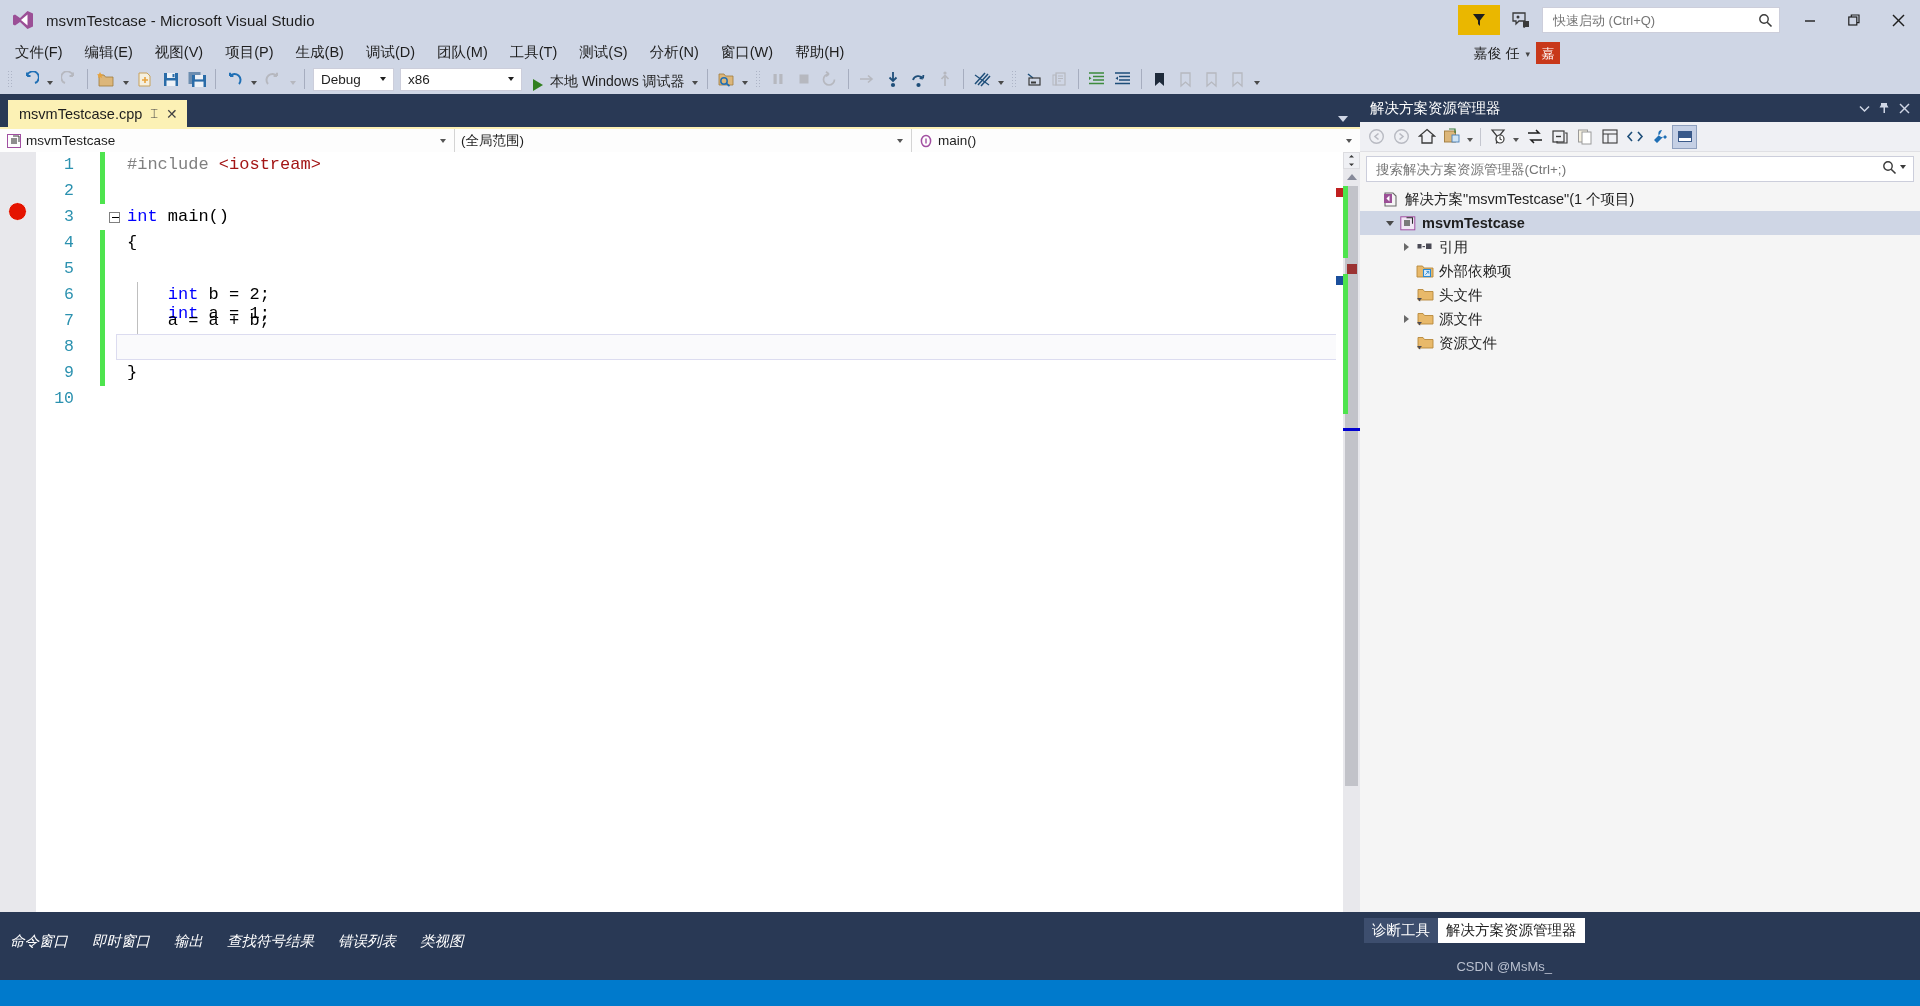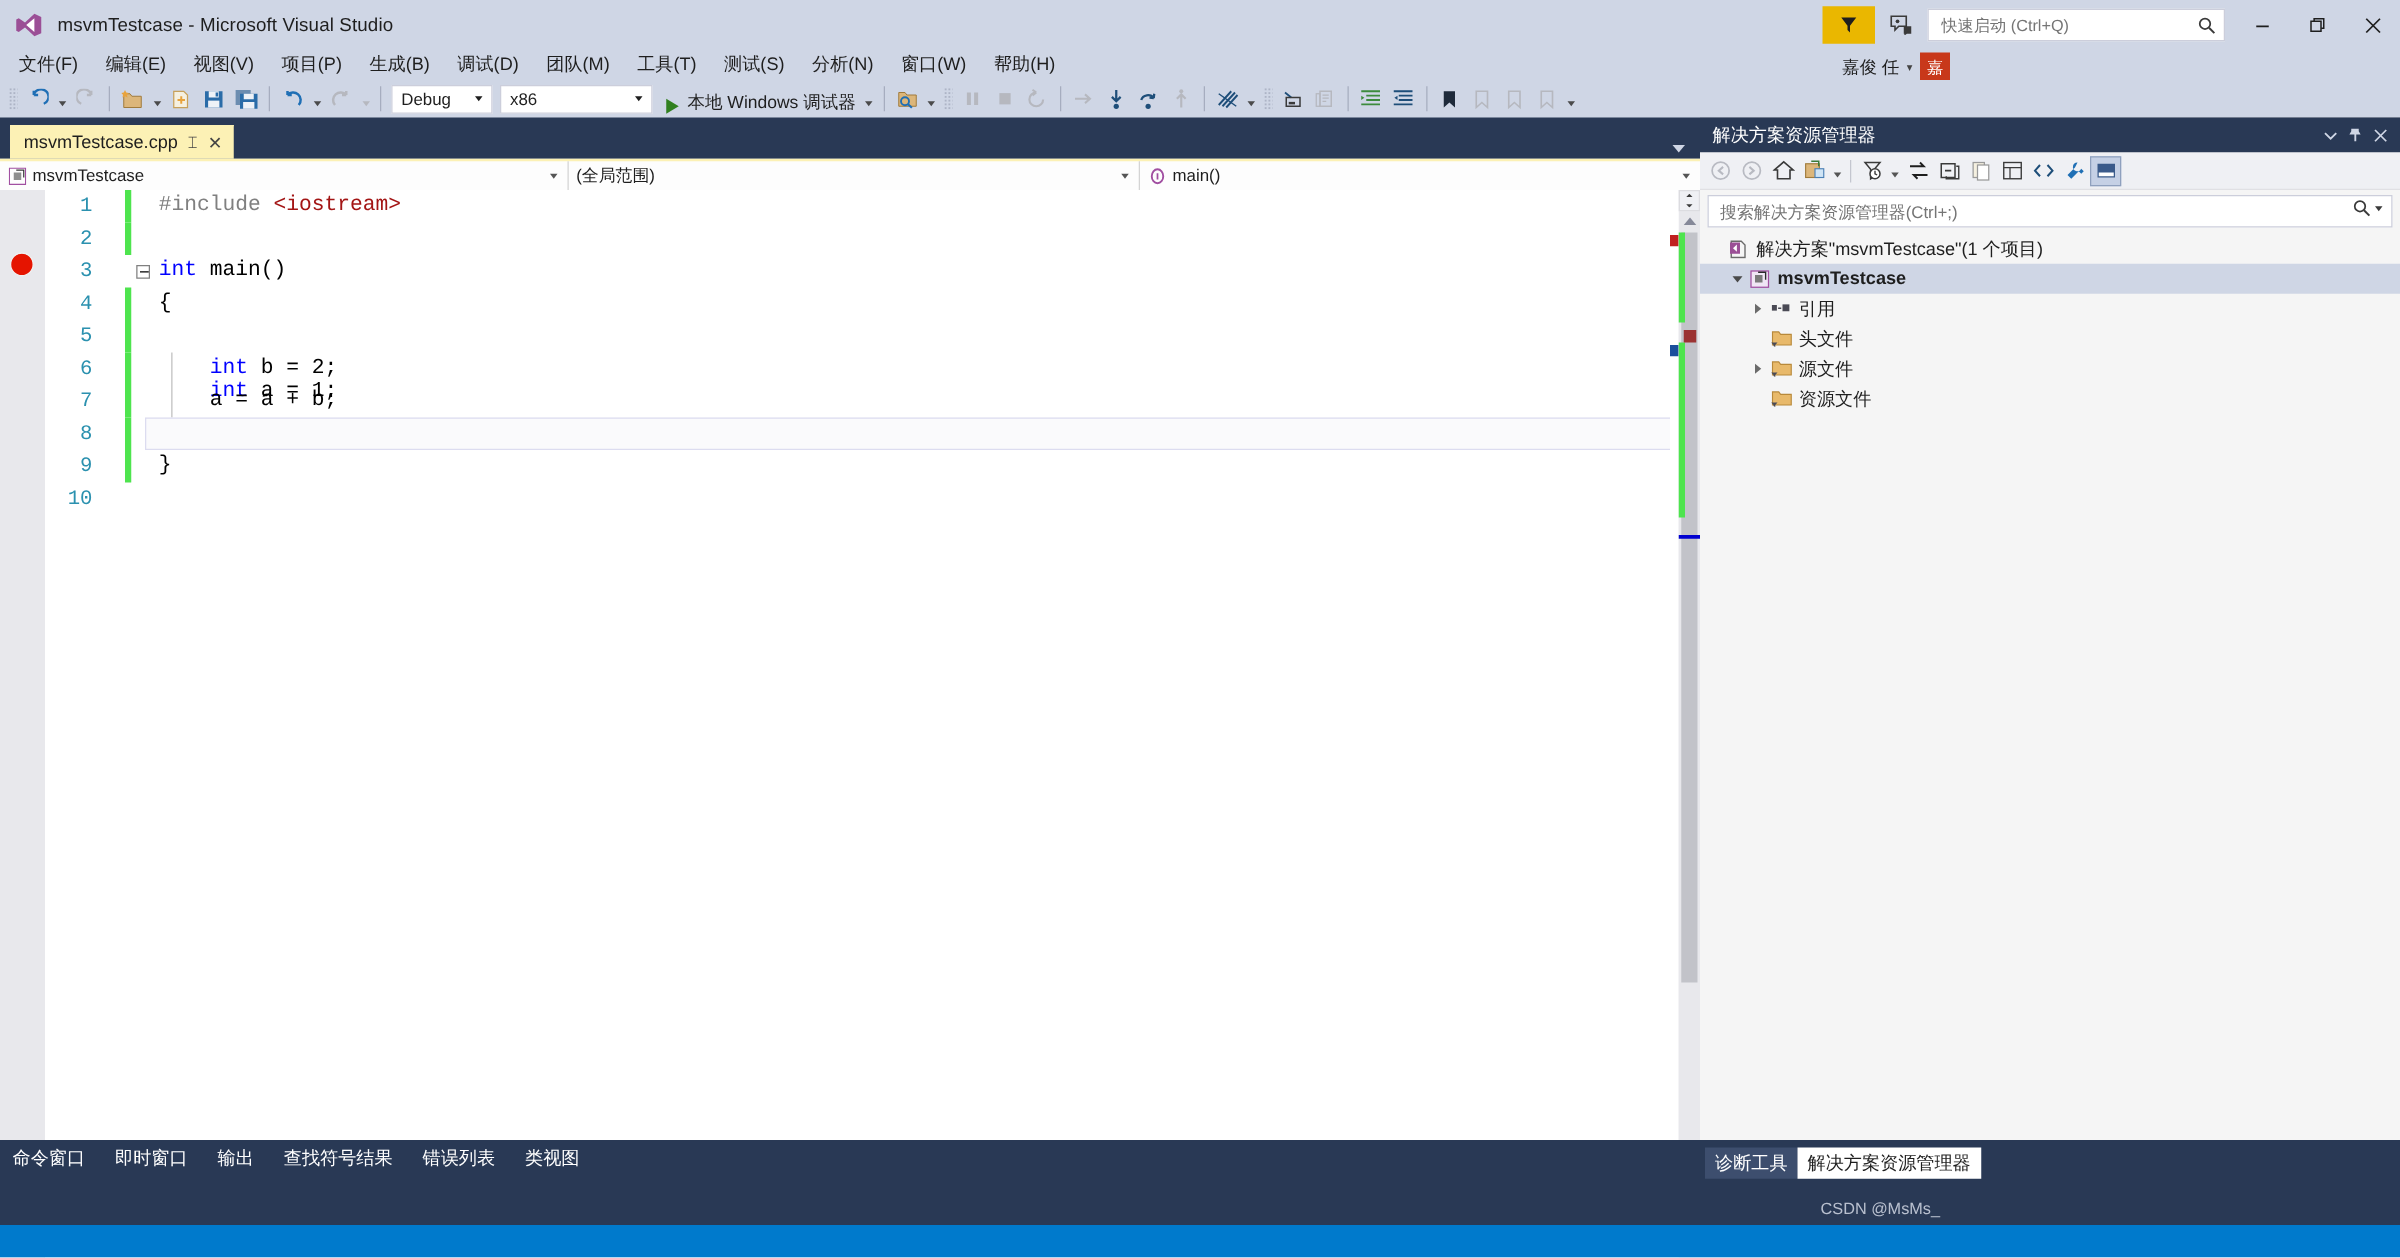--- a/index.html
+++ b/index.html
@@ -940,6 +940,17 @@
             <span class="se-exp"></span>
             <span class="se-ico">
               <svg width="18" height="14" viewBox="0 0 18 14">
+                <path d="M1 2 H6.5 L8 4 H17 V13 H1 Z" fill="#e8b96a" stroke="#b8893a" stroke-width="0.9"></path>
+                <rect x="7.5" y="5.5" width="7" height="7" fill="#dfeefa" stroke="#2a8ad4" stroke-width="1.1"></rect>
+                <path d="M9.3 10.7 L12.8 7.4 M12.8 7.4 H10.4 M12.8 7.4 V9.7" stroke="#2a8ad4" stroke-width="0.9" fill="none"></path>
+              </svg>
+            </span>
+            <span>外部依赖项</span>
+          </div>
+          <div class="se-row" style="padding-left: 38px;">
+            <span class="se-exp"></span>
+            <span class="se-ico">
+              <svg width="18" height="14" viewBox="0 0 18 14">
                 <path d="M2 1.5 H7 L8.5 3.5 H17 V12 H2 Z" fill="#e8b96a" stroke="#b8893a" stroke-width="0.9"></path>
                 <path d="M1 10 H6 L4.2 12 V13.6 L2.8 12.8 V12 Z" fill="#4a4a55"></path>
               </svg>

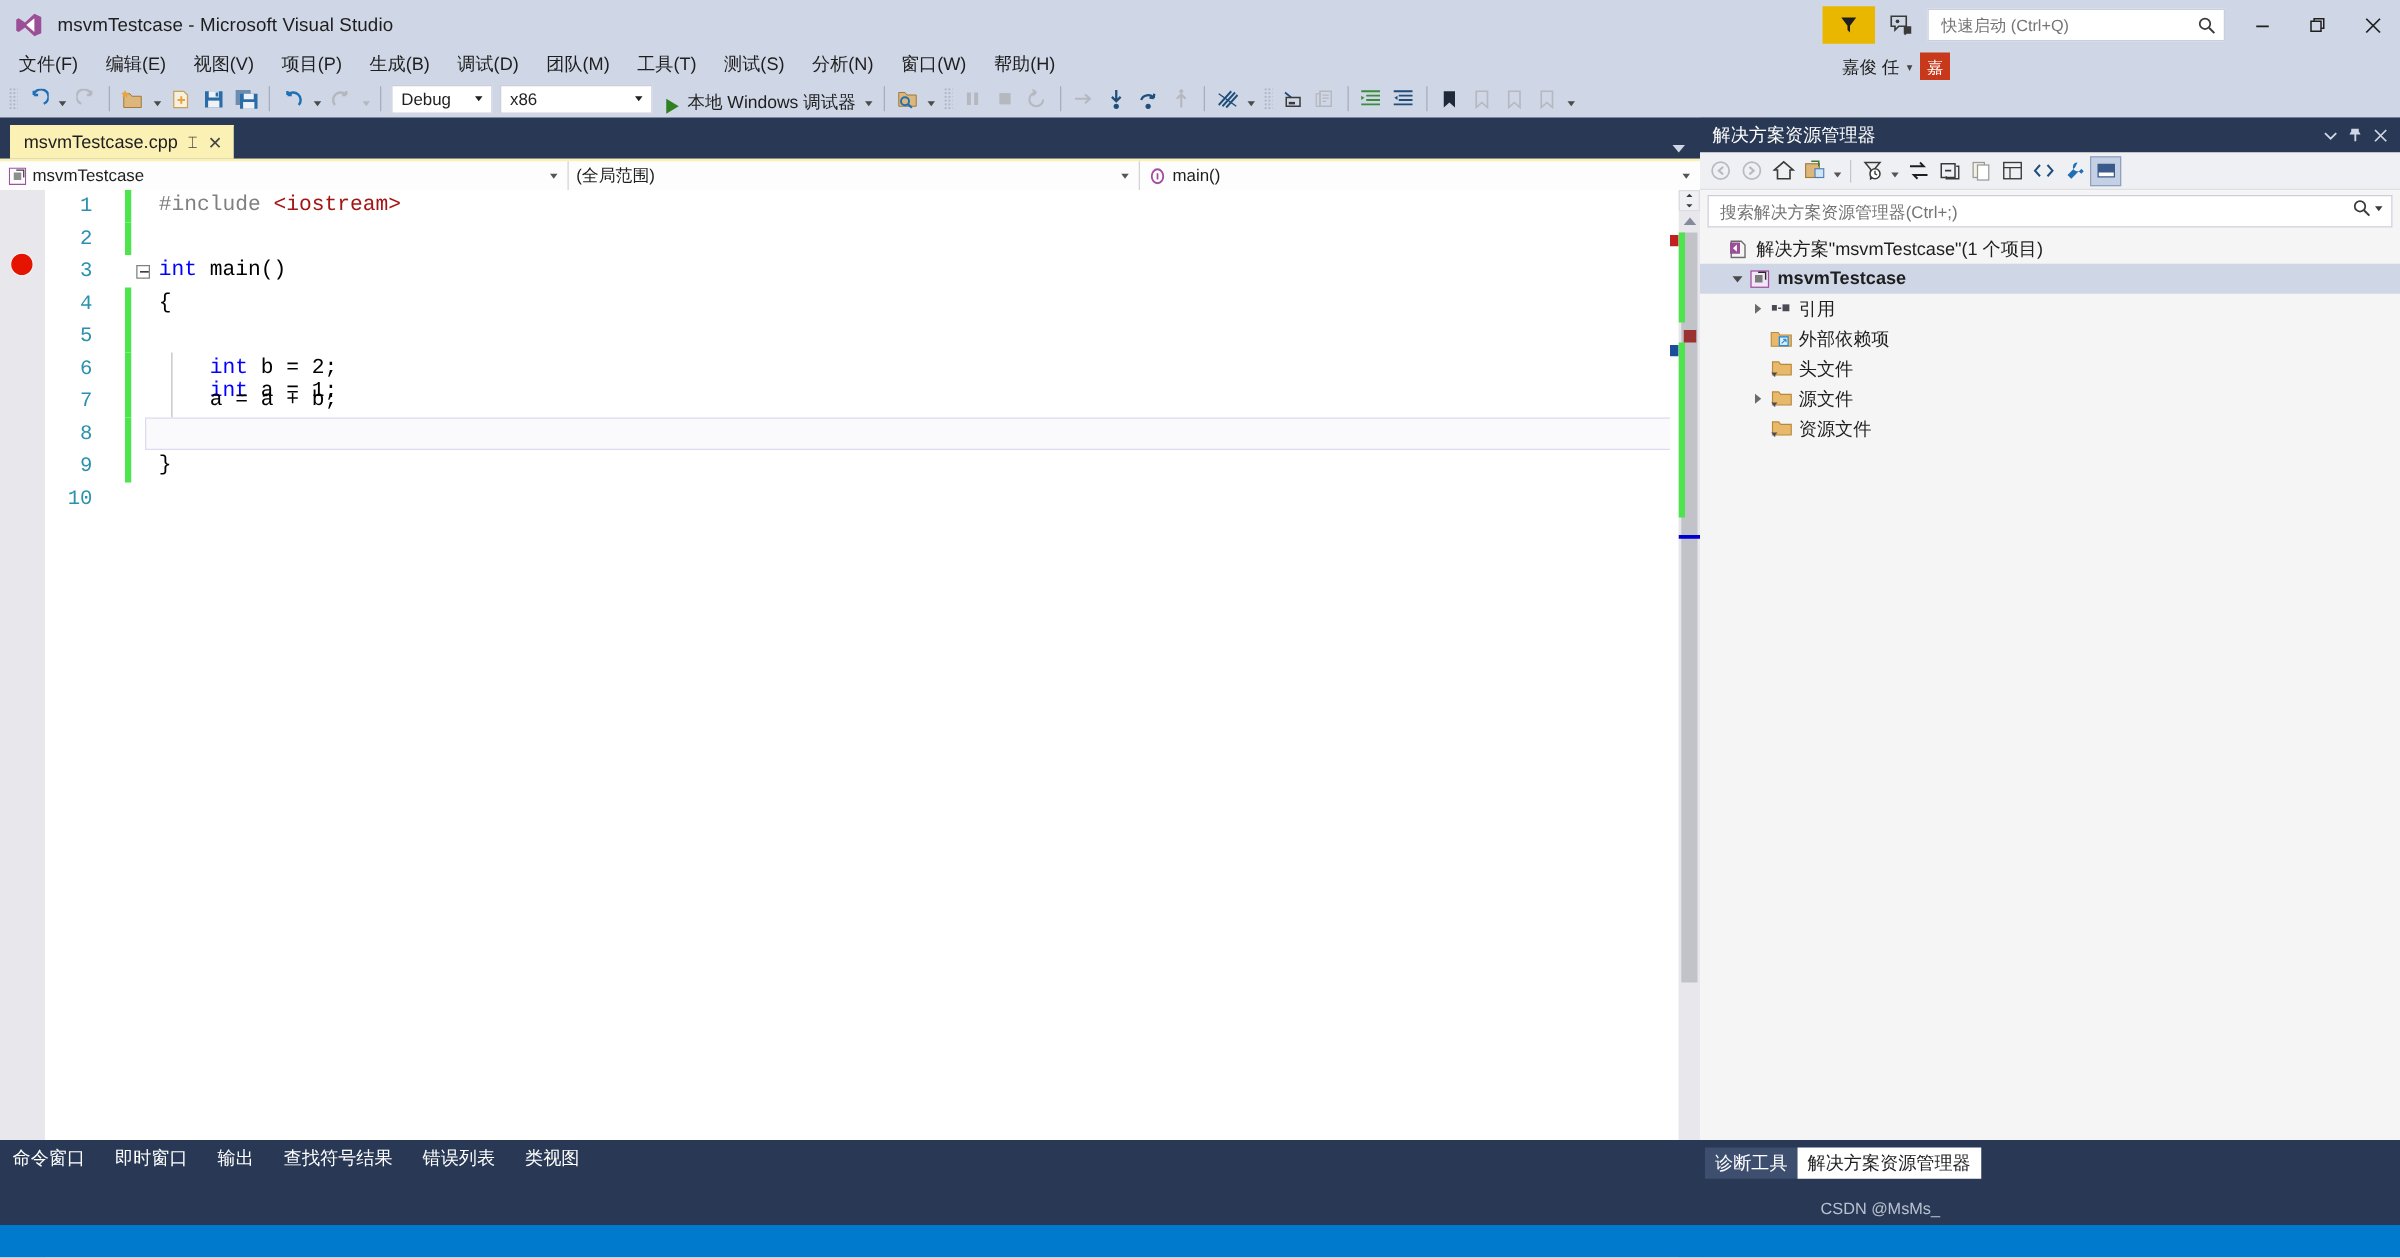--- a/index.html
+++ b/index.html
@@ -324,7 +324,7 @@
   .bottom-tabs {
     position: absolute; bottom: 0; left: 0; width: 1360px; height: 36px;
     background: #293955;
-    display:flex; align-items:flex-start; padding-top:3px;
+    display:flex; align-items:flex-start; padding-top:18px;font-style:italic;
   }
   .btab {
     font-size: 14.5px; color: #ffffff;

